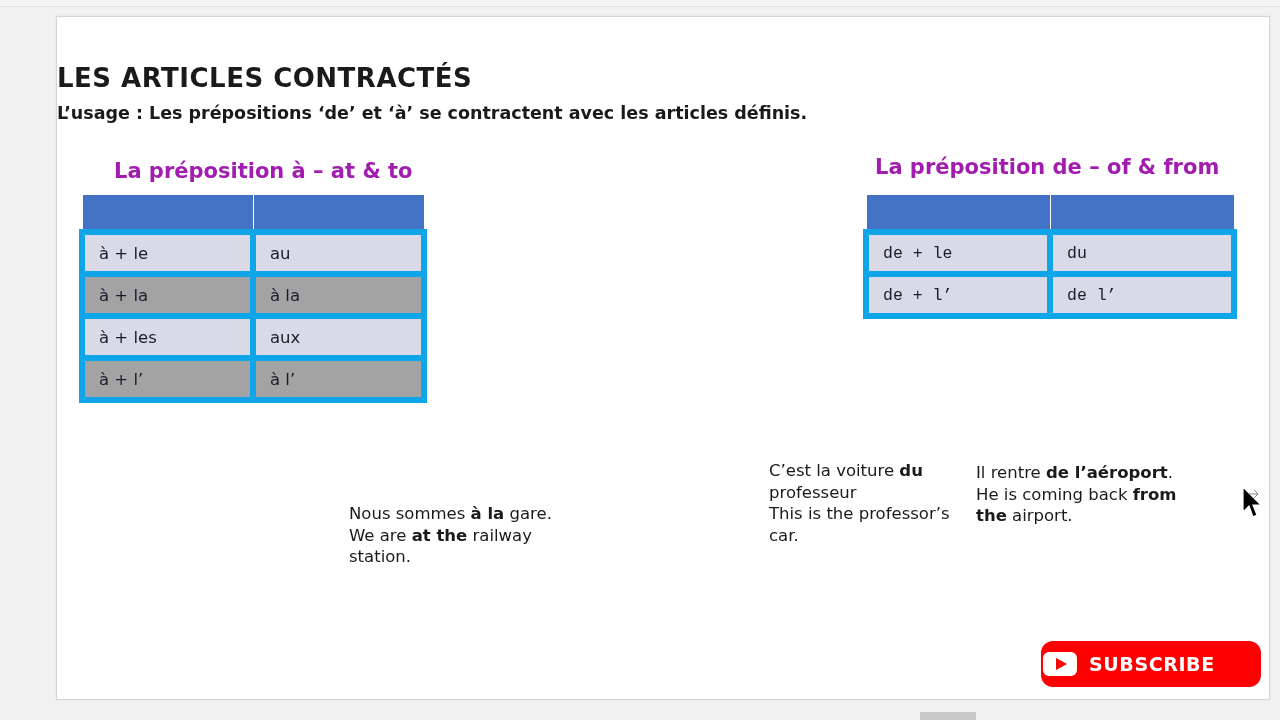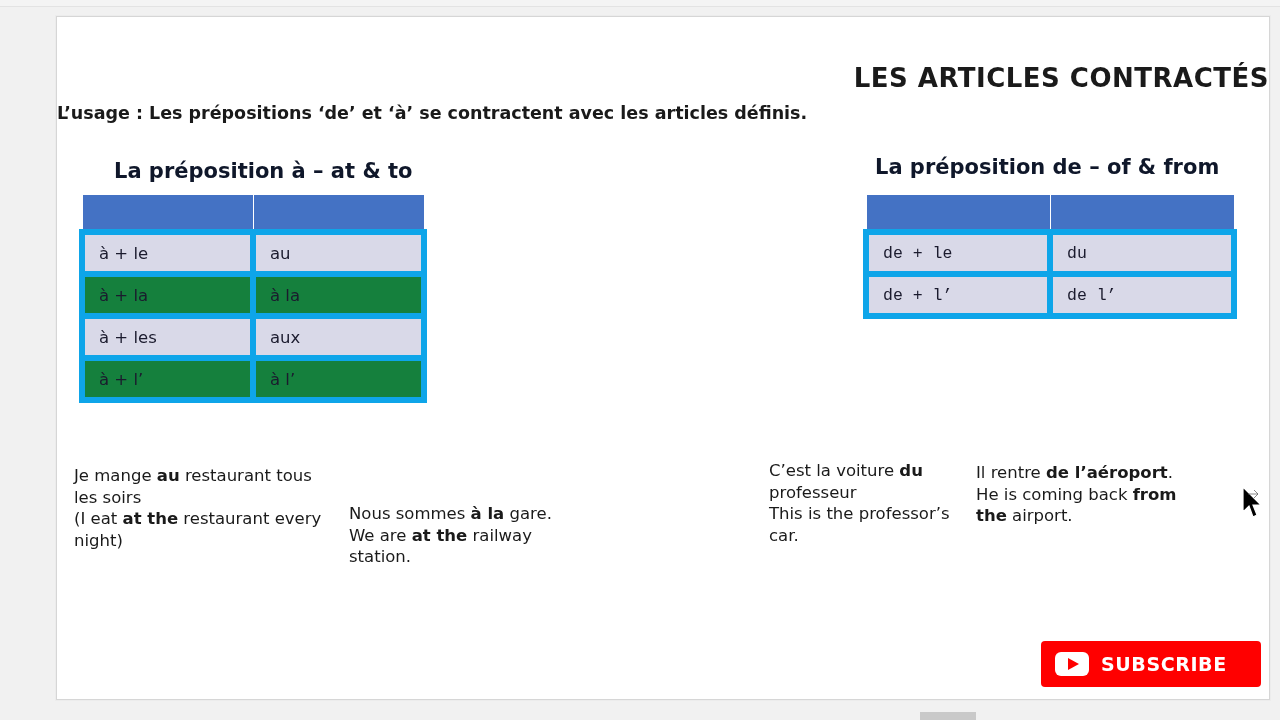--- a/index.html
+++ b/index.html
@@ -46,7 +46,7 @@
     top: 46px;
     left: 0;
     width: 1212px;
-    text-align: right;
+    text-align: left;
     font-size: 26px;
     font-weight: bold;
     letter-spacing: 0.5px;

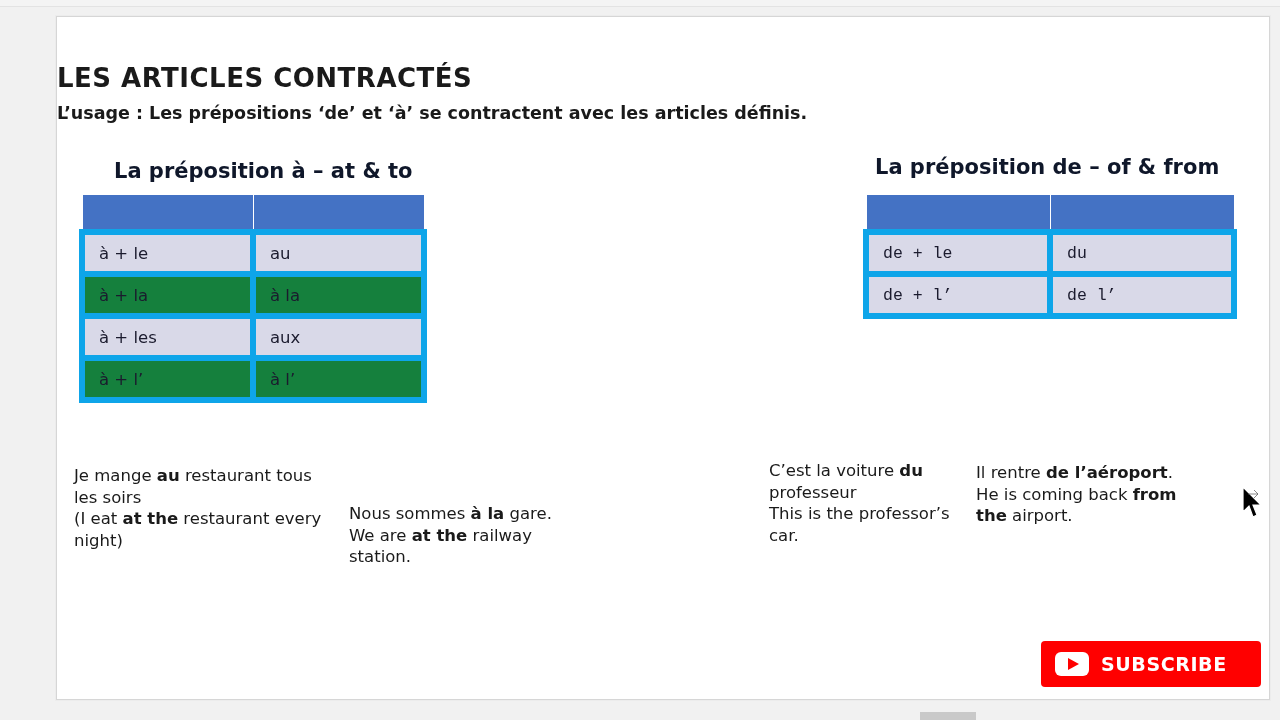--- a/index.html
+++ b/index.html
@@ -69,7 +69,7 @@
     position: absolute;
     font-size: 21px;
     font-weight: bold;
-    color: #0f172a;
+    color: #a21caf;
   }
   .col-heading.left  { top: 142px; left: 57px; }
   .col-heading.right { top: 138px; left: 818px; }

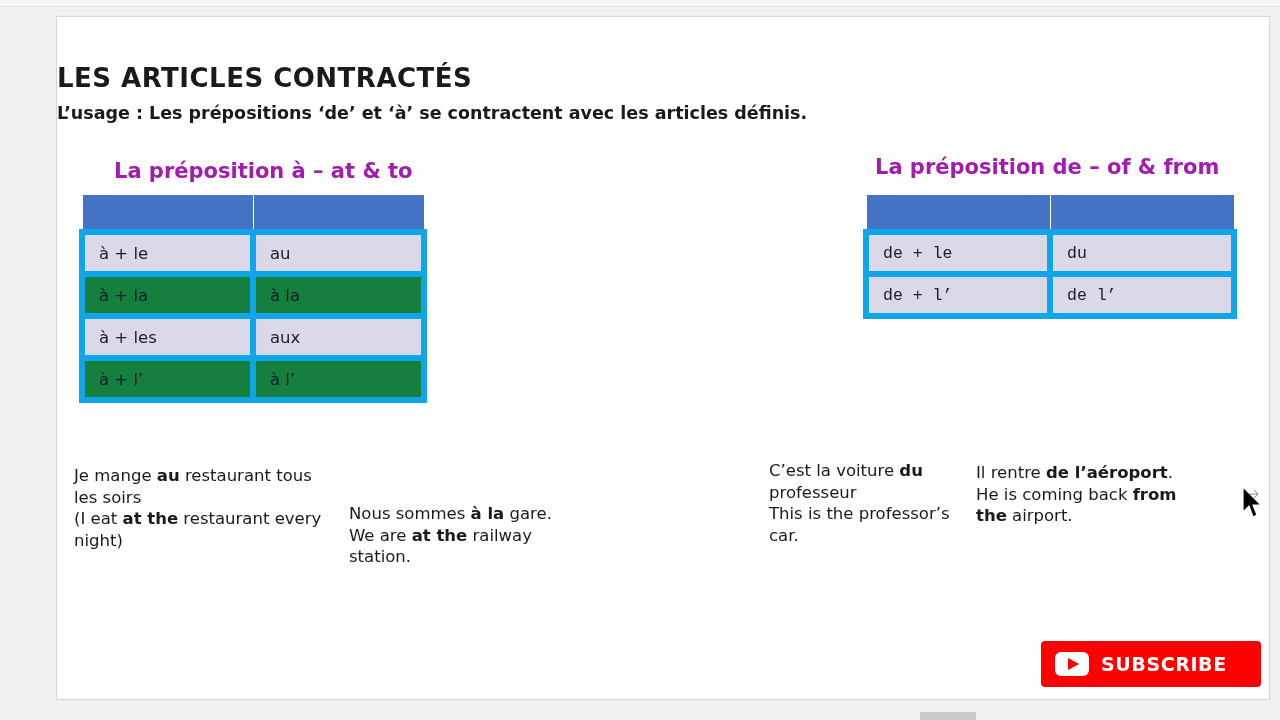--- a/index.html
+++ b/index.html
@@ -96,7 +96,7 @@
     border: 6px solid #0ea5e9;
   }
   table.contract tr.odd td  { background: #d9d9e8; }
-  table.contract tr.even td { background: #15803d; }
+  table.contract tr.even td { background: #a3a3a3; }
 
   .examples {
     position: absolute;

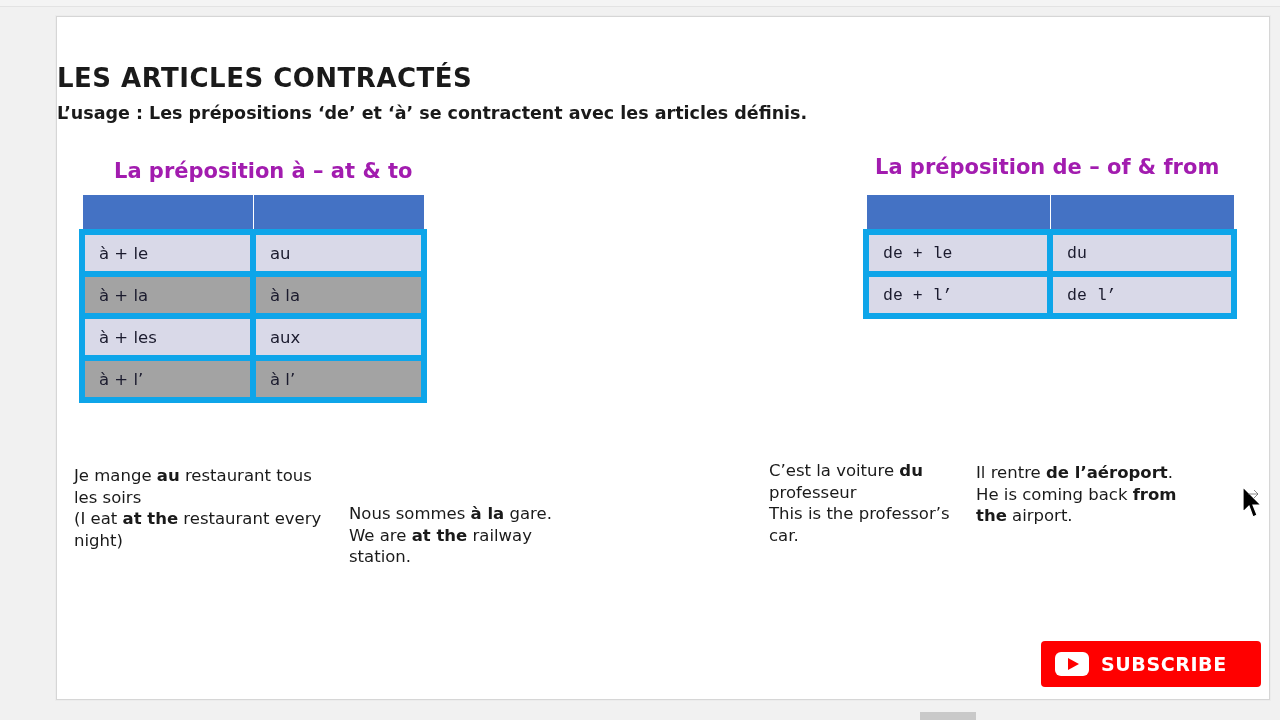--- a/index.html
+++ b/index.html
@@ -251,7 +251,6 @@
     </table>
 
     <div class="examples">
-      <div class="example ex1"><span>Je mange </span><b>au</b><span> restaurant tous les soirs</span><br><span>(I eat </span><b>at the</b><span> restaurant every night)</span></div>
       <div class="example ex2"><span>Nous sommes </span><b>à la</b><span> gare.</span><br><span>We are </span><b>at the</b><span> railway station.</span></div>
       <div class="example ex3"><span>C’est la voiture </span><b>du</b><span> professeur</span><br><span>This is the professor’s car.</span></div>
       <div class="example ex4"><span>Il rentre </span><b>de l’aéroport</b><span>.</span><br><span>He is coming back </span><b>from the</b><span> airport.</span></div>

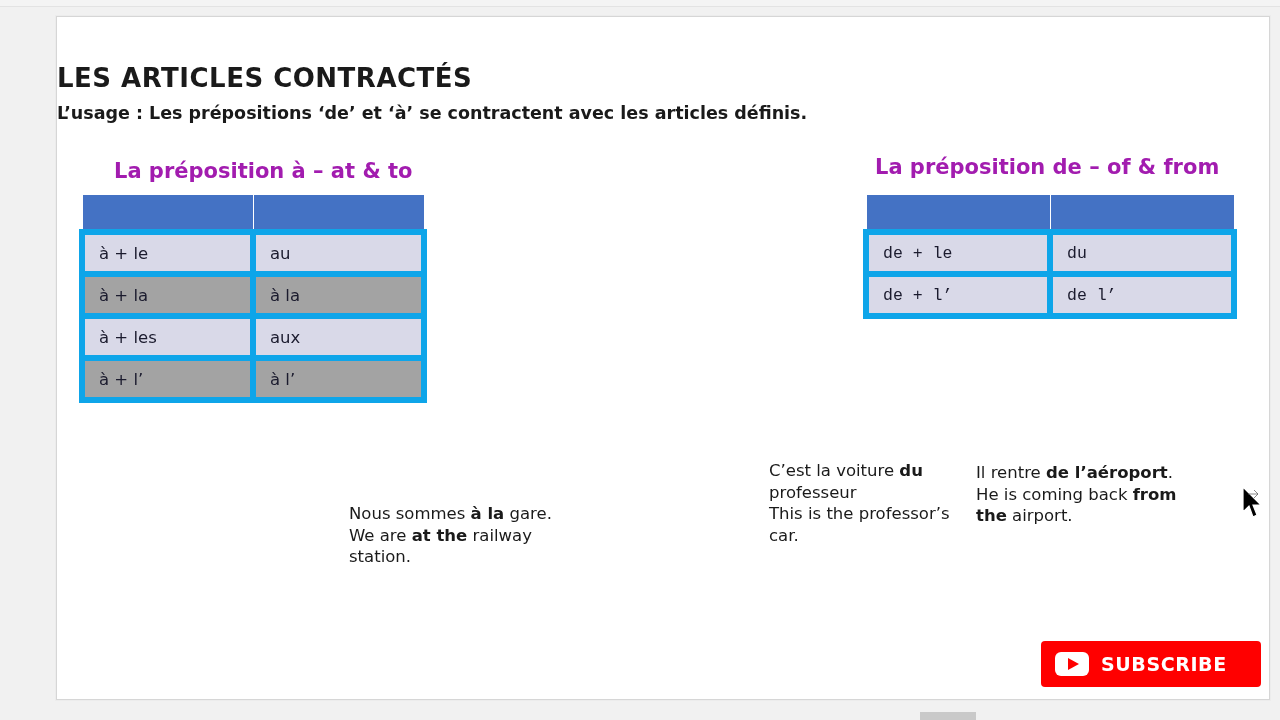--- a/index.html
+++ b/index.html
@@ -125,11 +125,11 @@
     width: 220px;
     height: 46px;
     background: #ff0000;
-    border-radius: 4px;
+    border-radius: 12px;
     display: flex;
     align-items: center;
     gap: 12px;
-    padding-left: 14px;
+    padding-left: 2px;
     box-sizing: border-box;
   }
   .yt-glyph {

